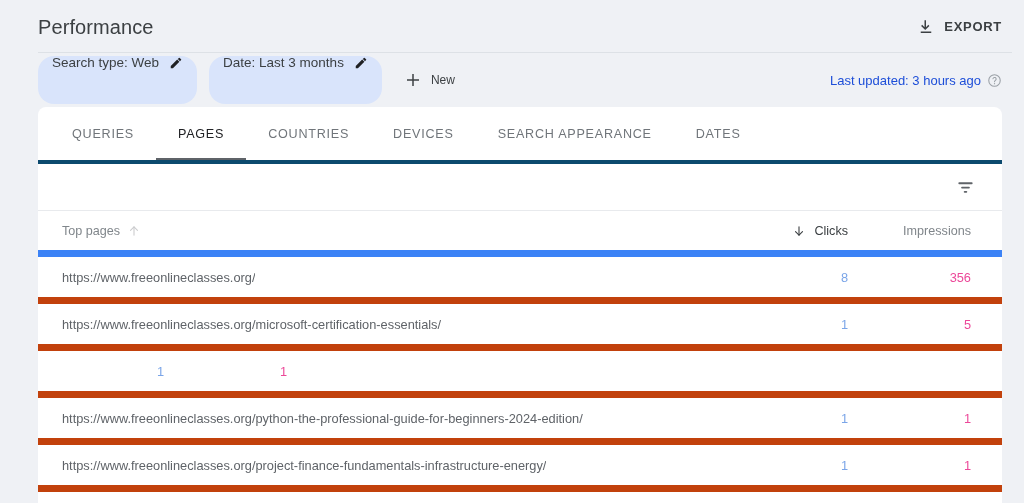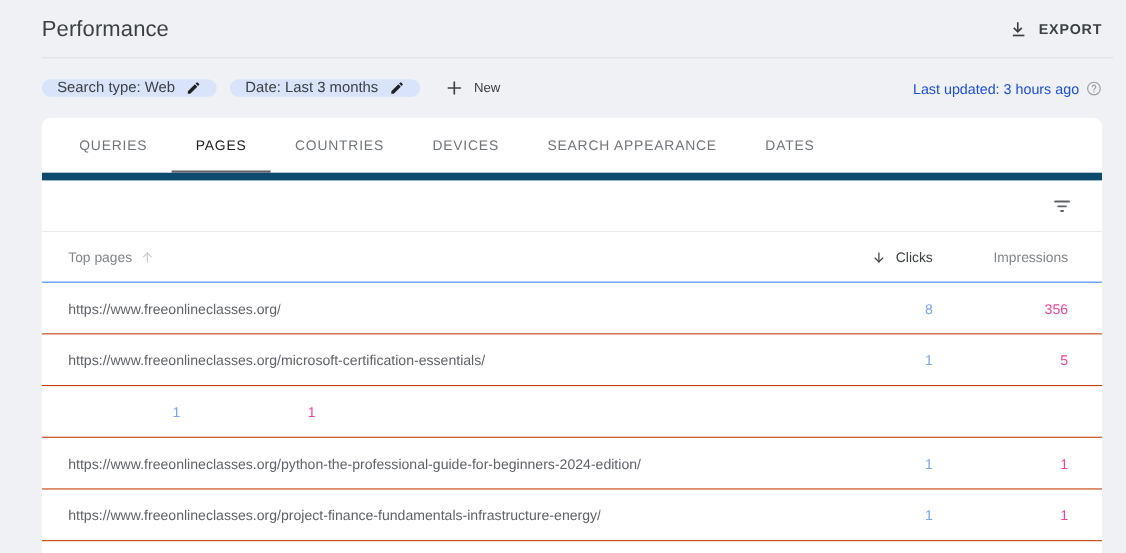--- a/index.html
+++ b/index.html
@@ -74,9 +74,9 @@
 
   .chip {
     display: flex;
-    align-items: center;
+    align-items: flex-start;
     gap: 10px;
-    height: 16px;
+    height: 48px;
     padding: 0 14px;
     border-radius: 16px;
     background: #d9e4fb;

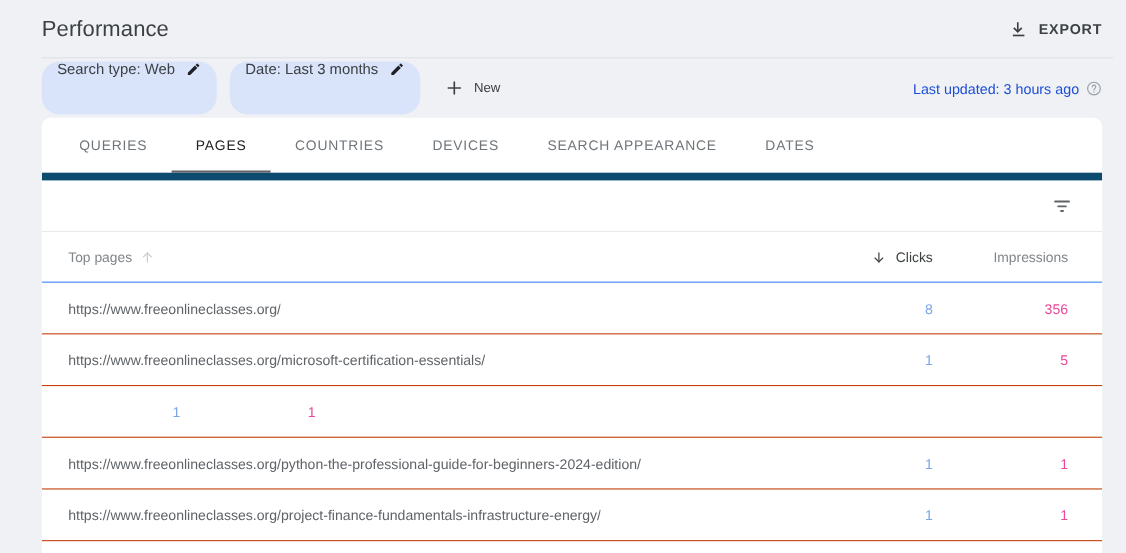--- a/index.html
+++ b/index.html
@@ -145,7 +145,7 @@
     display: flex;
     height: 57px;
     align-items: stretch;
-    border-bottom: 7px solid #0c4a6e;
+    border-bottom: 4px solid #0c4a6e;
     padding-left: 12px;
   }
 

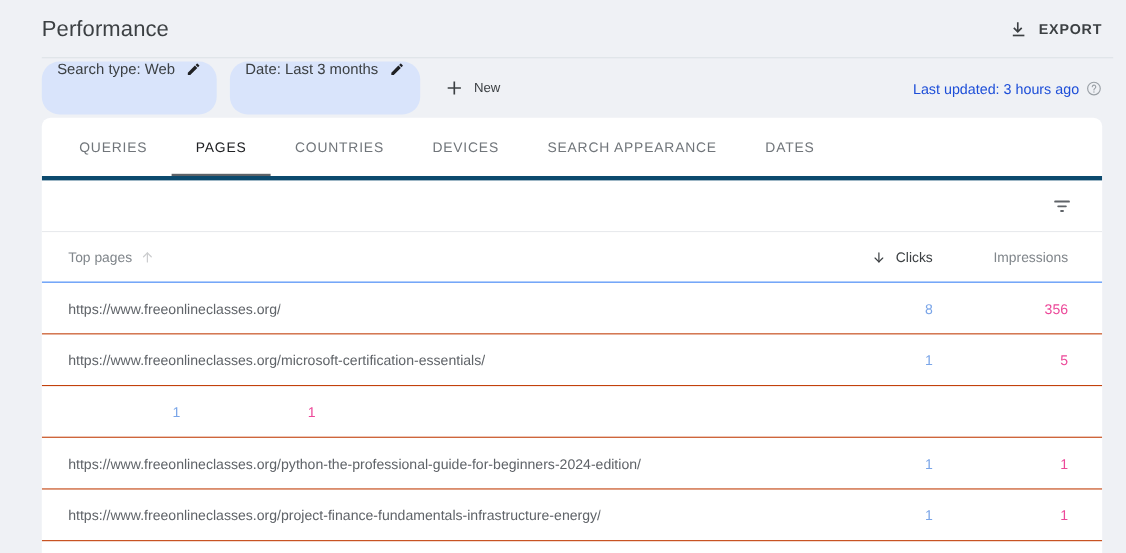--- a/index.html
+++ b/index.html
@@ -212,7 +212,7 @@
     display: flex;
     align-items: center;
     height: 46px;
-    border-bottom: 1px solid #3b82f6;
+    border-bottom: 7px solid #3b82f6;
   }
 
   .trow {

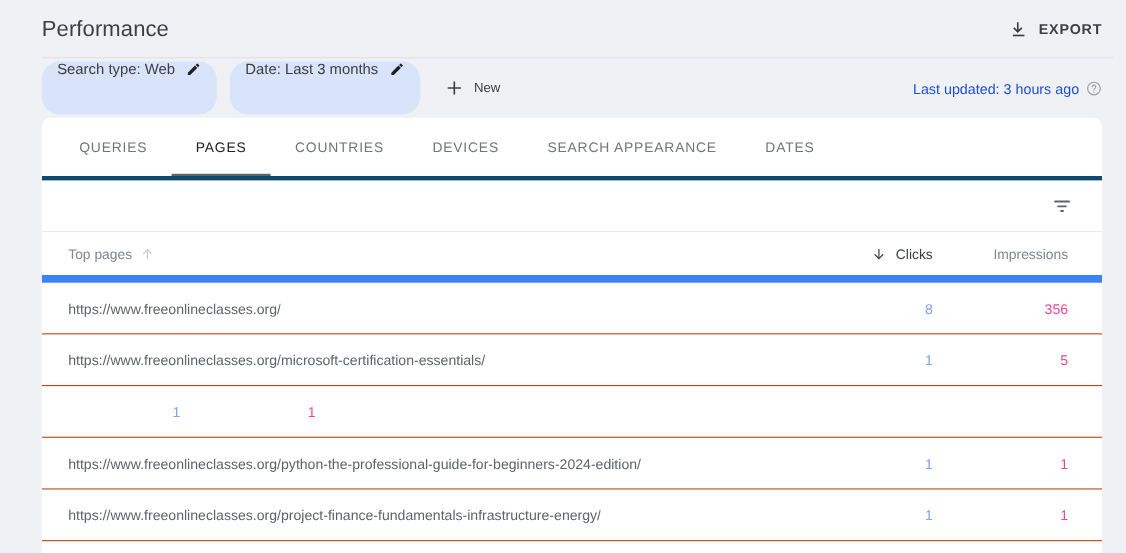--- a/index.html
+++ b/index.html
@@ -219,7 +219,7 @@
     display: flex;
     align-items: center;
     height: 47px;
-    border-bottom: 1px solid #c2410c;
+    border-bottom: 7px solid #c2410c;
   }
 
   .col-page {

